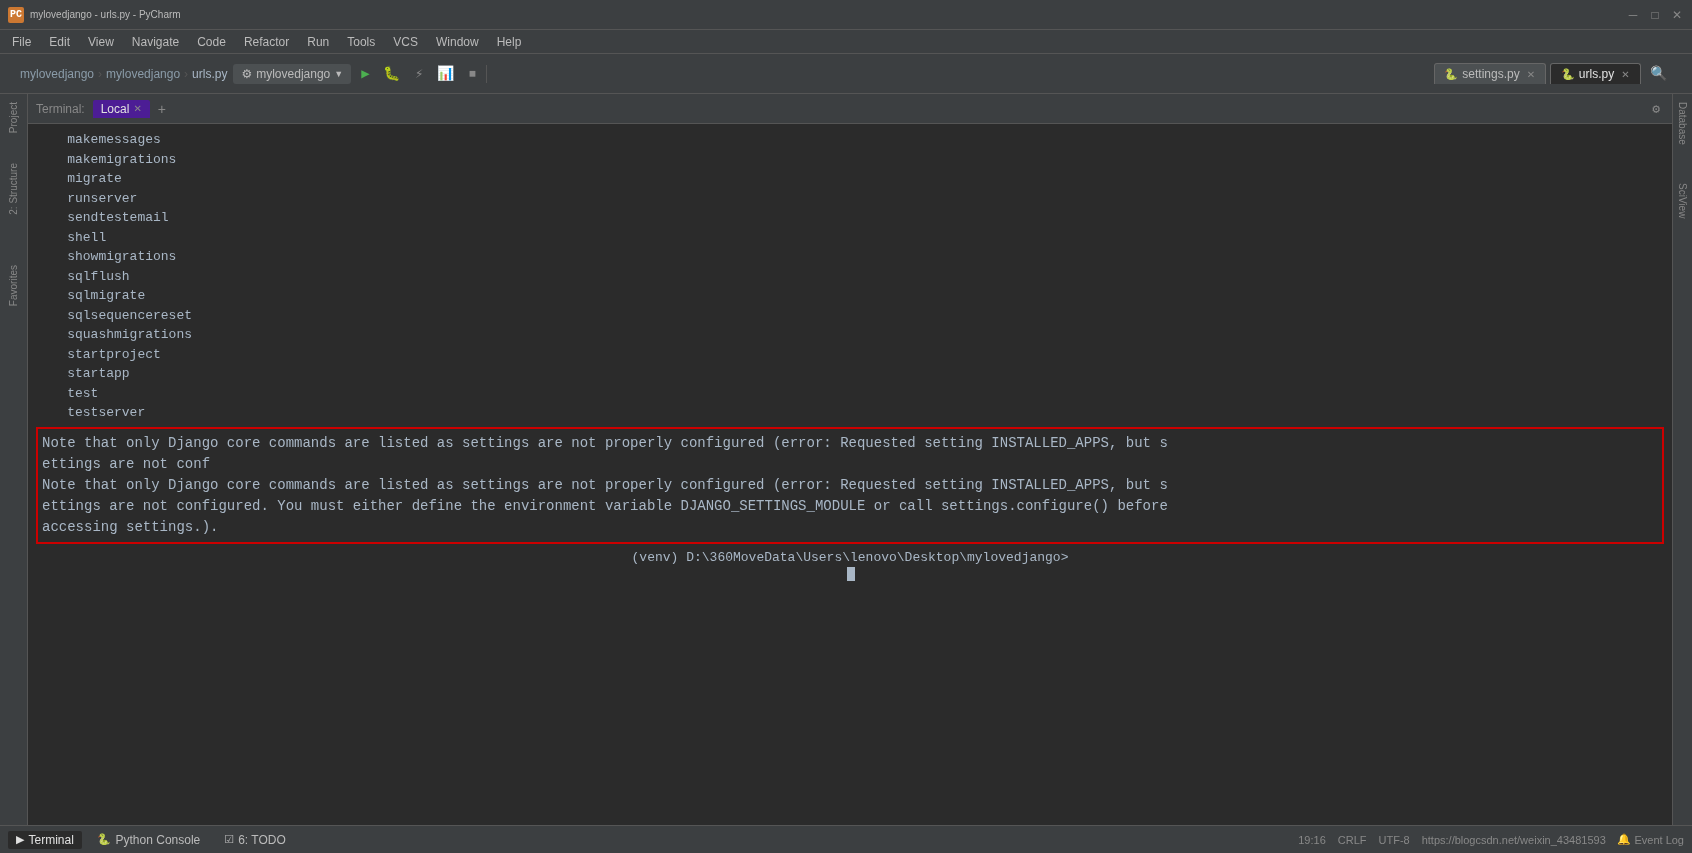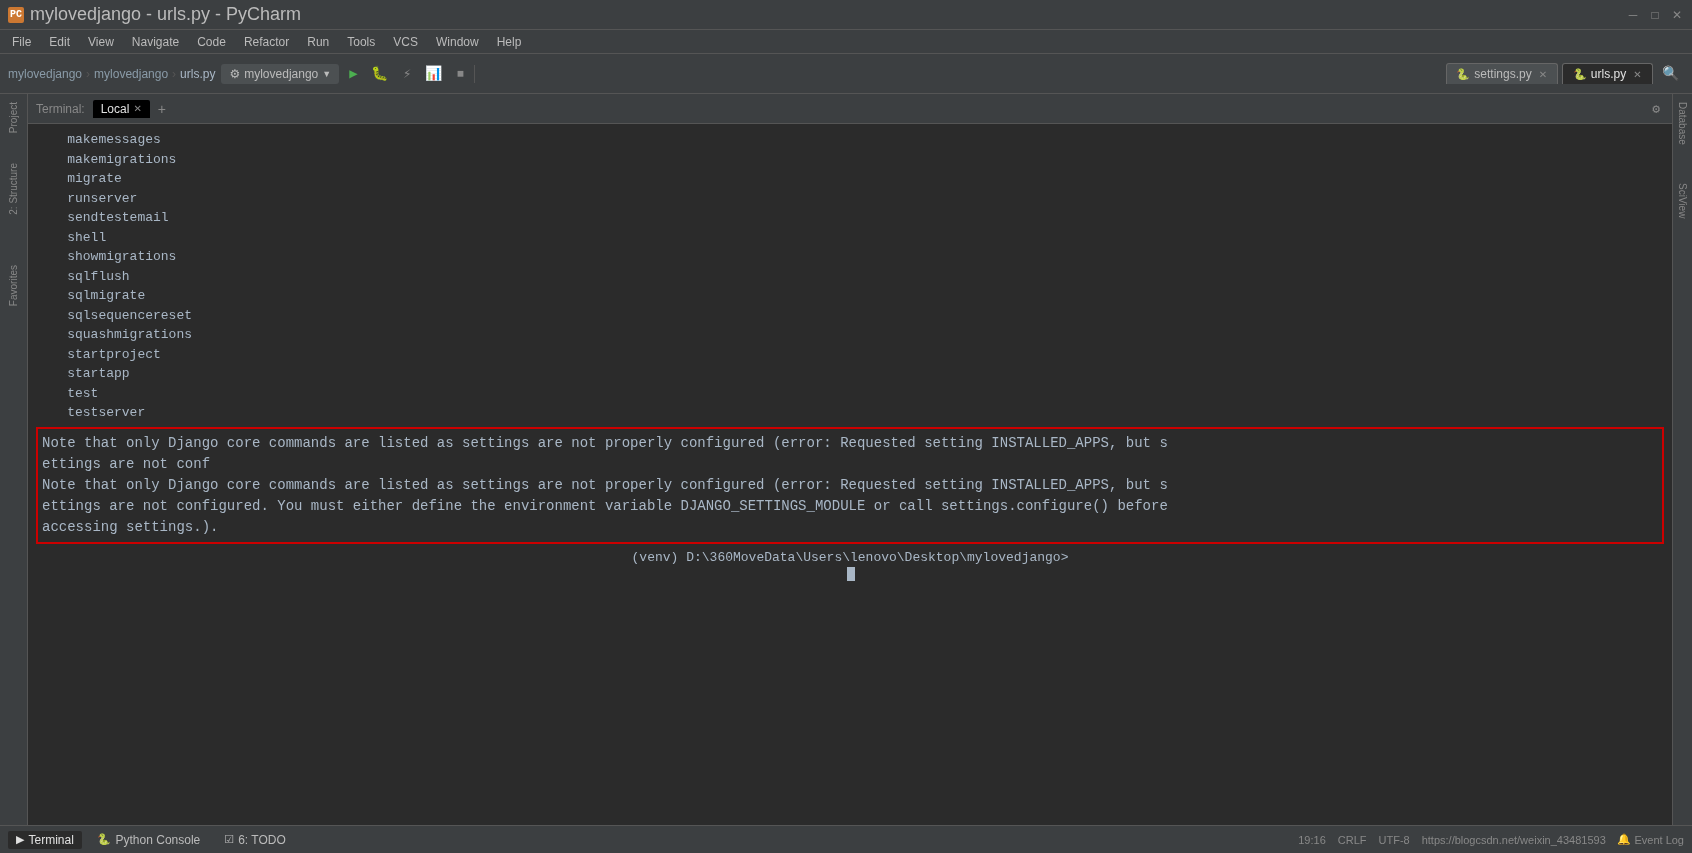--- a/index.html
+++ b/index.html
@@ -42,7 +42,7 @@
     }
     .titlebar-title {
       color: #bbb;
-      font-size: 18px;
+      font-size: 10px;
       font-family: sans-serif;
     }
     .titlebar-controls {

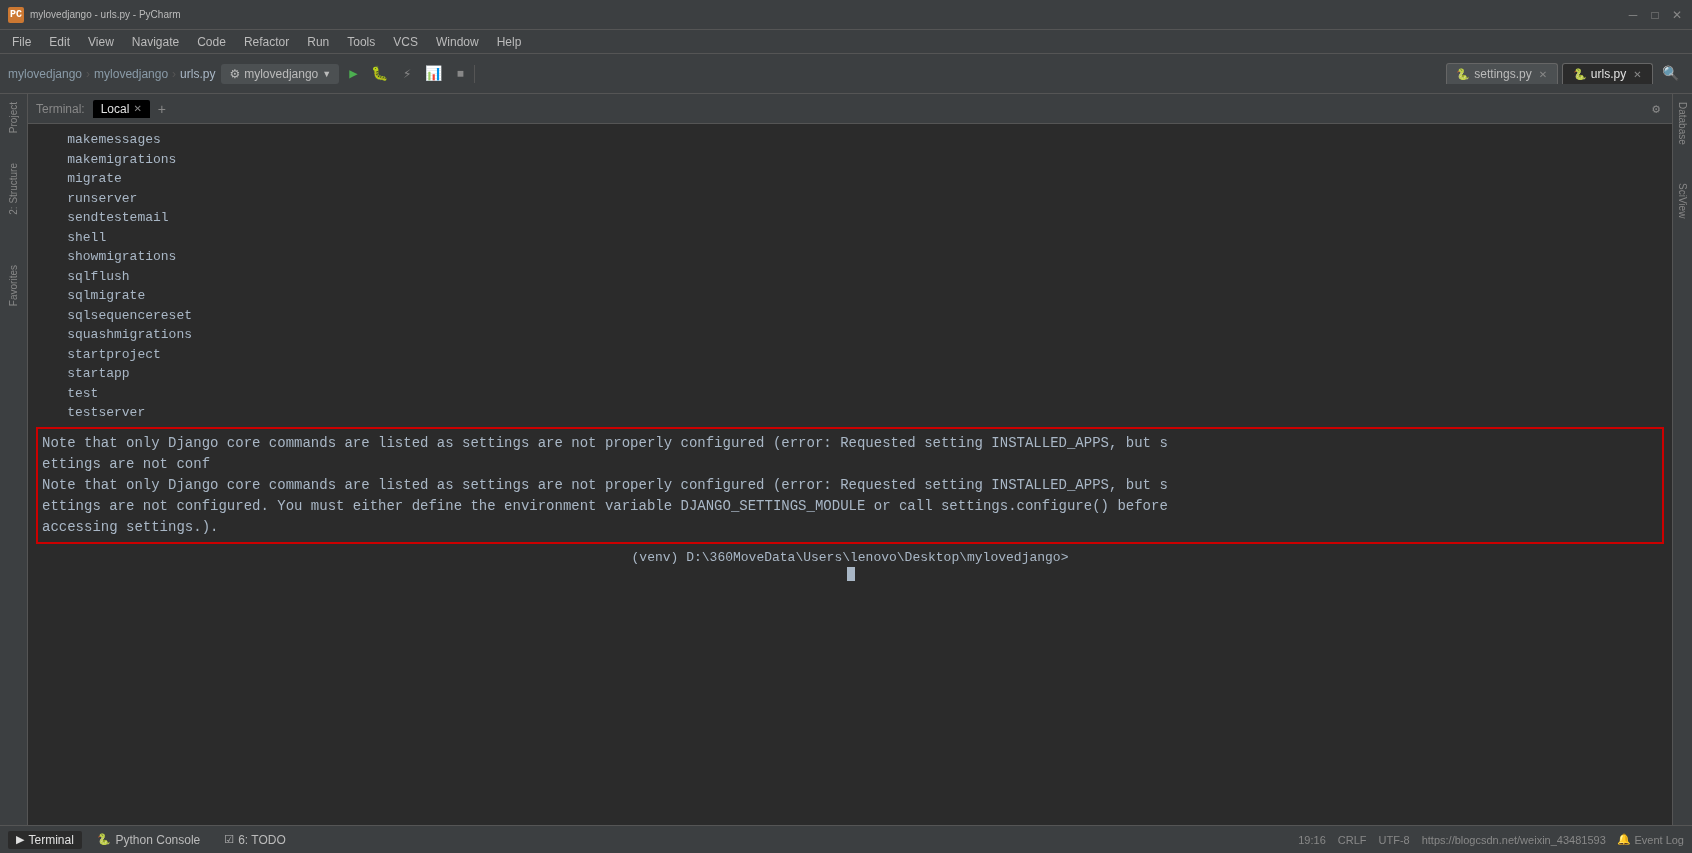--- a/index.html
+++ b/index.html
@@ -86,7 +86,7 @@
       background: #3c3f41;
       display: flex;
       align-items: center;
-      padding: 0 8px;
+      padding: 0 20px;
       border-bottom: 1px solid #555;
       gap: 6px;
     }

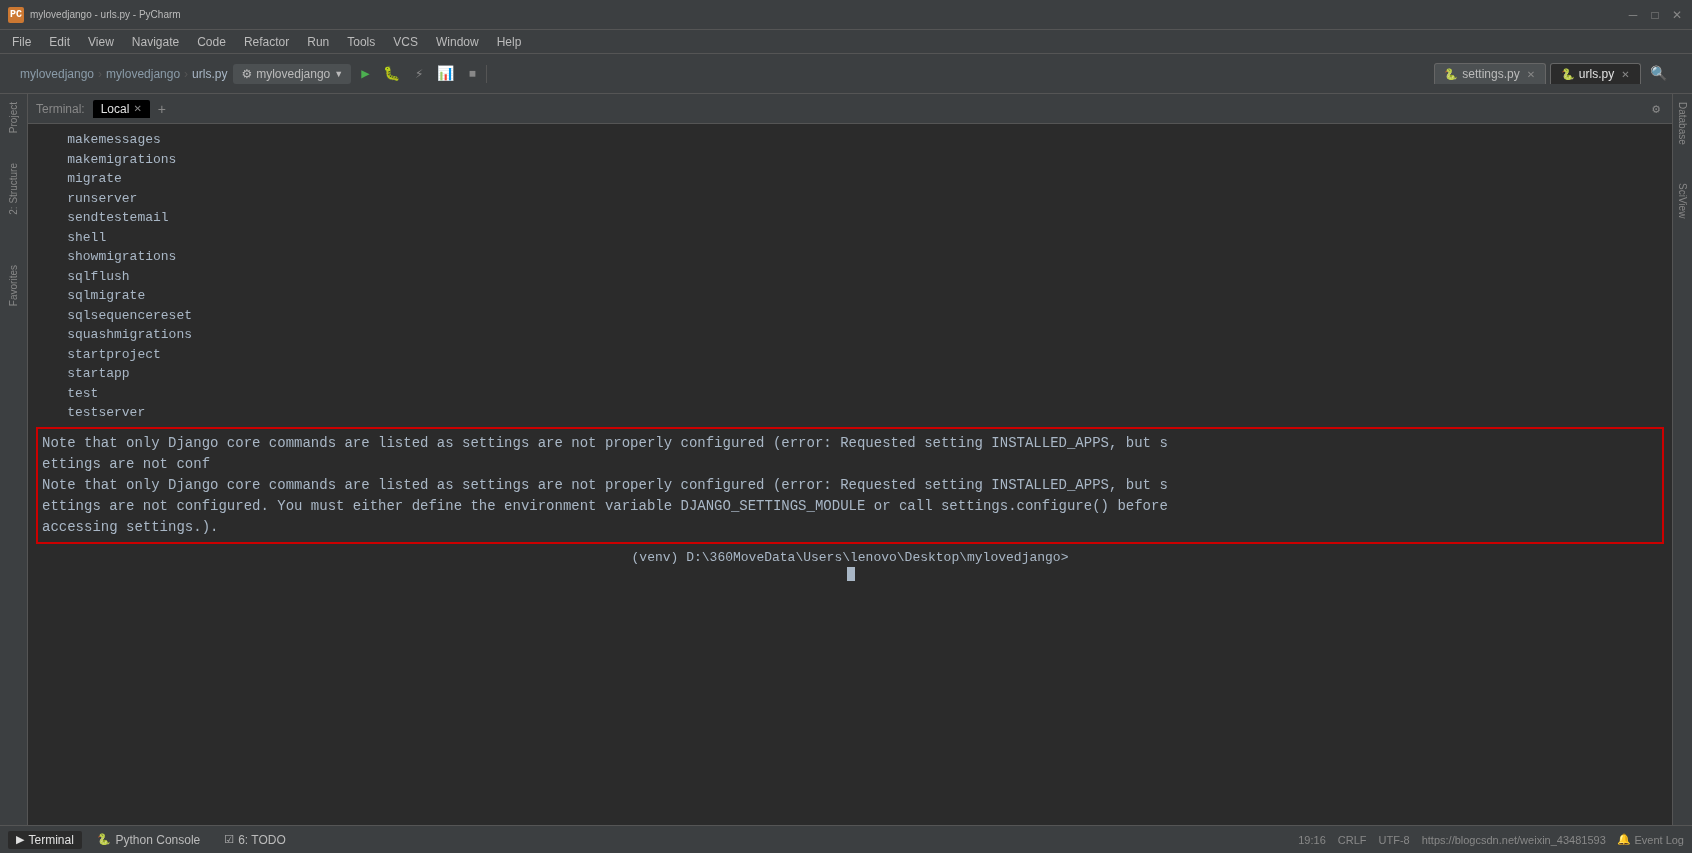--- a/index.html
+++ b/index.html
@@ -204,7 +204,7 @@
       align-items: center;
       gap: 4px;
       color: #e0e0e0;
-      background: #000000;
+      background: #4c1d95;
       padding: 2px 8px;
       border-radius: 2px 2px 0 0;
     }

